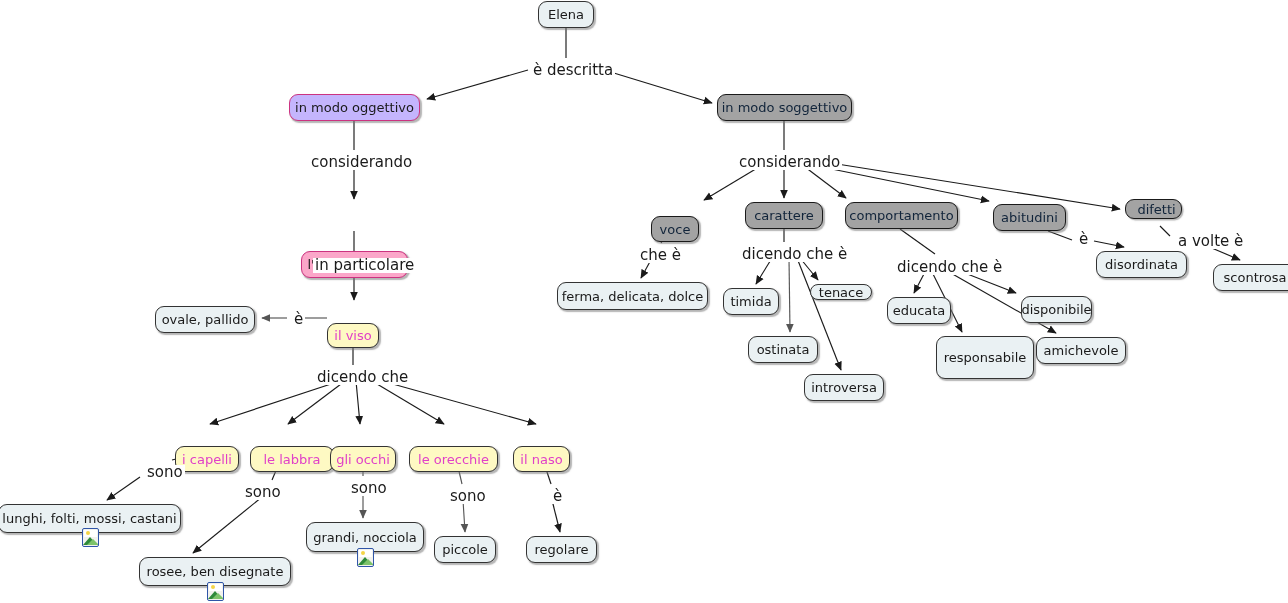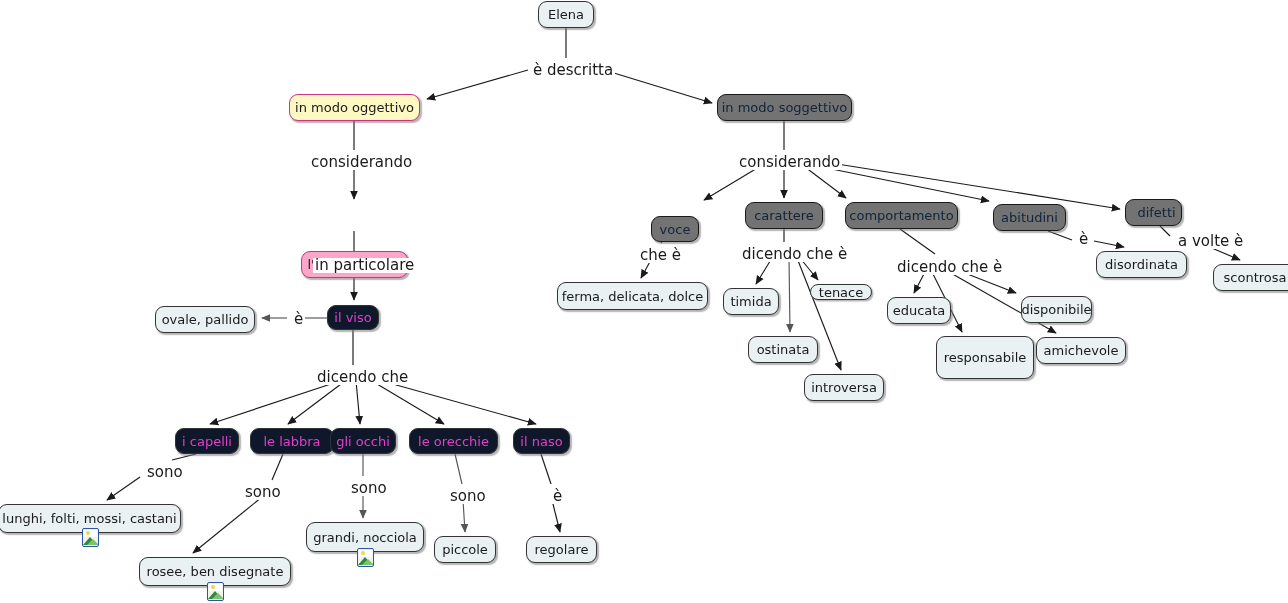--- a/index.html
+++ b/index.html
@@ -43,7 +43,7 @@
   
   .n-plain   { background:#eaf1f3; border-color:#333333; color:#1a1a1a; }
   .n-blue    { background:#737373; border-color:#1a1a1a; color:#11243a; }
-  .n-pink    { background:#fef9c3; border-color:#cc3380; color:#1a1a1a; }
+  .n-pink    { background:#c4b5fd; border-color:#cc3380; color:#1a1a1a; }
   .n-pink2   { background:#fba7c9; border-color:#cc3380; color:#1a1a1a; }
   .n-magenta { background:#0f172a; border-color:#333333; color:#e040c8; }
 

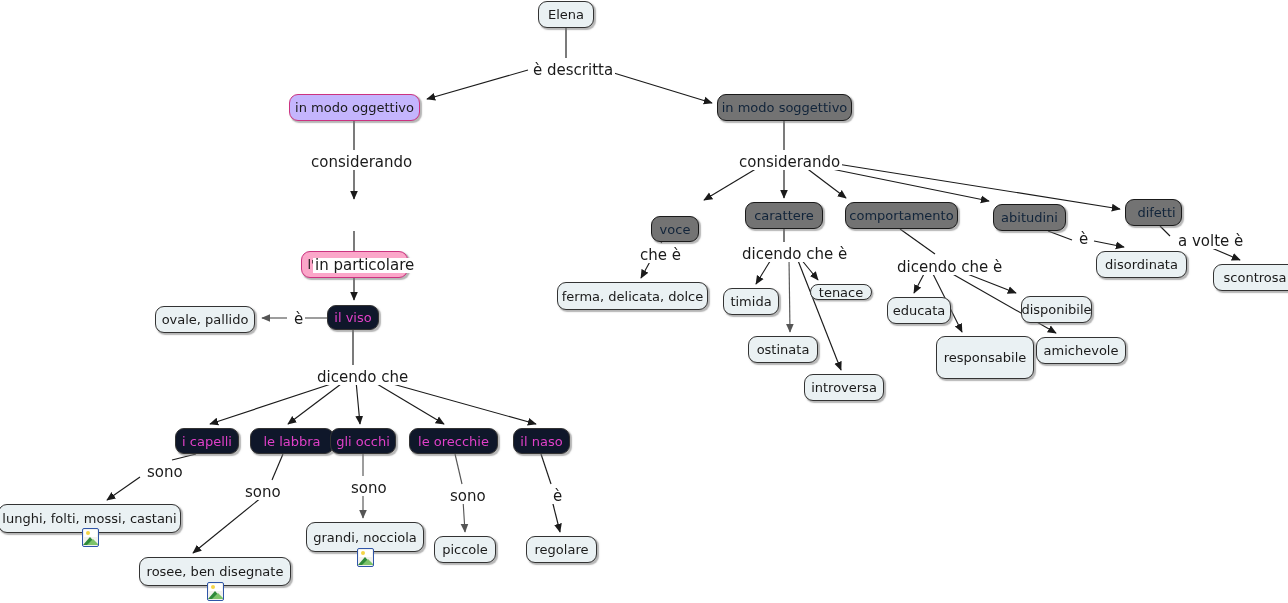--- a/index.html
+++ b/index.html
@@ -42,7 +42,7 @@
   }
   
   .n-plain   { background:#eaf1f3; border-color:#333333; color:#1a1a1a; }
-  .n-blue    { background:#737373; border-color:#1a1a1a; color:#11243a; }
+  .n-blue    { background:#a3a3a3; border-color:#1a1a1a; color:#11243a; }
   .n-pink    { background:#c4b5fd; border-color:#cc3380; color:#1a1a1a; }
   .n-pink2   { background:#fba7c9; border-color:#cc3380; color:#1a1a1a; }
   .n-magenta { background:#0f172a; border-color:#333333; color:#e040c8; }

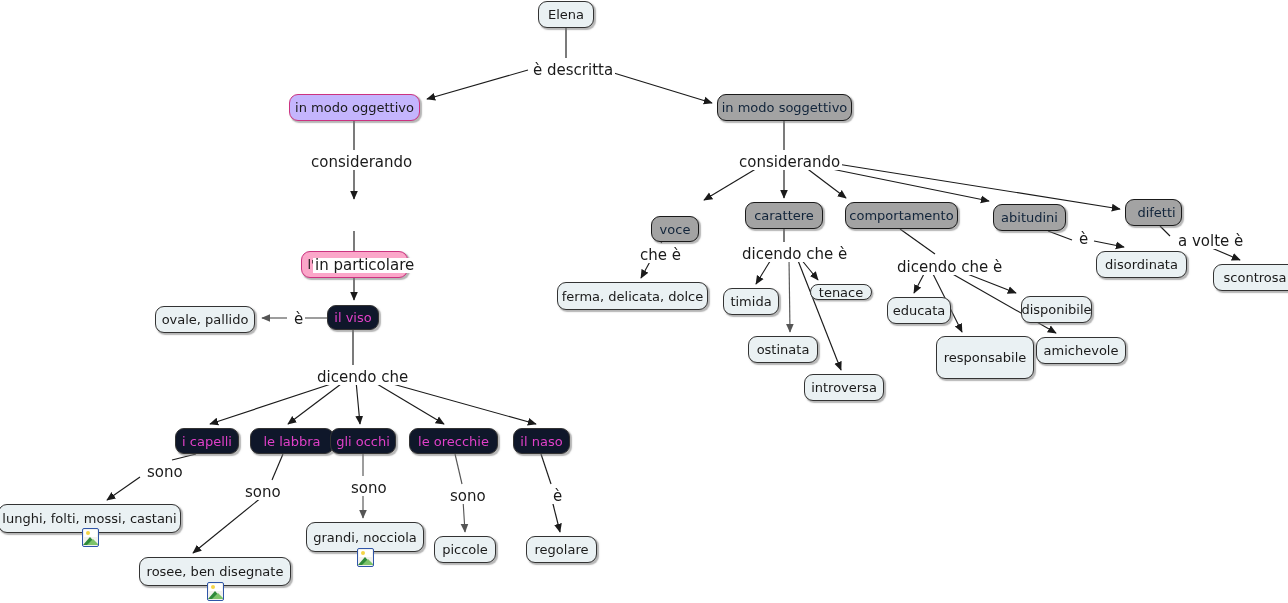--- a/index.html
+++ b/index.html
@@ -175,7 +175,7 @@
       <div class="node n-blue" style="left: 745px; top: 202px; width: 78px; height: 27px;">carattere</div>
       <div class="node n-blue" style="left: 845px; top: 202px; width: 113px; height: 27px;">comportamento</div>
       <div class="node n-blue" style="left: 993px; top: 204px; width: 73px; height: 27px;">abitudini</div>
-      <div class="node n-blue" style="left: 1125px; top: 199px; width: 57px; height: 27px; padding-left: 15px;">difetti</div>
+      <div class="node n-blue" style="left: 1125px; top: 199px; width: 57px; height: 20px; padding-left: 15px;">difetti</div>
       <div class="node n-plain" style="left: 557px; top: 282px; width: 151px; height: 28px;">ferma, delicata, dolce</div>
       <div class="node n-plain" style="left: 723px; top: 288px; width: 56px; height: 27px;">timida</div>
       <div class="node n-plain" style="left: 810px; top: 284px; width: 62px; height: 16px;">tenace</div>

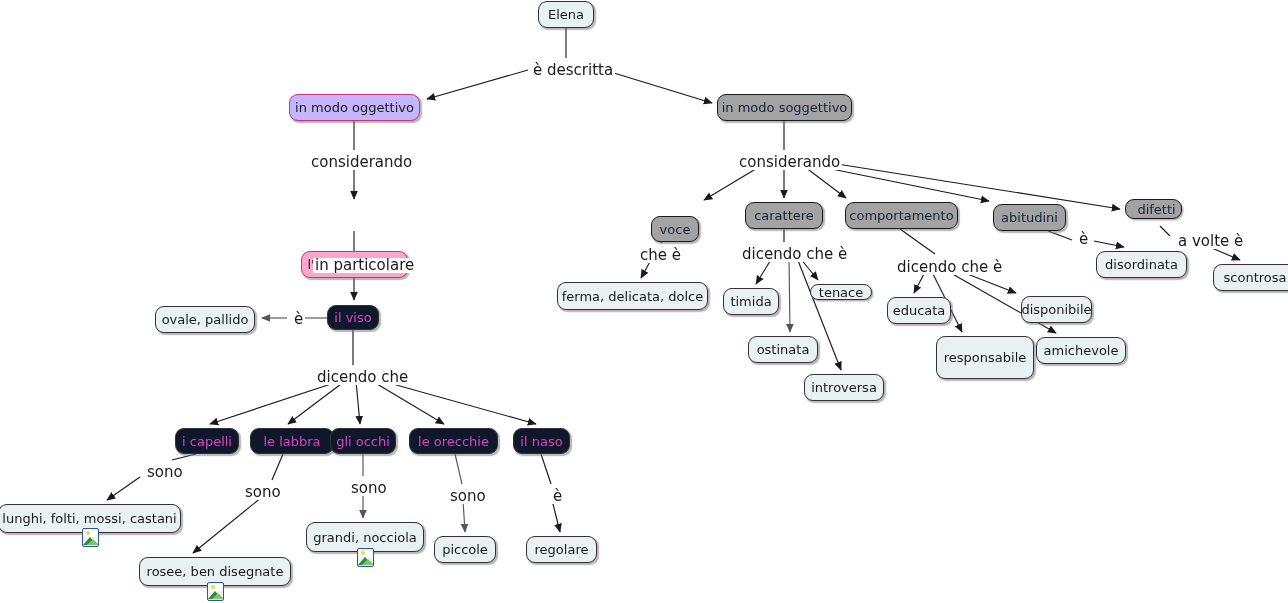--- a/index.html
+++ b/index.html
@@ -45,7 +45,7 @@
   .n-blue    { background:#a3a3a3; border-color:#1a1a1a; color:#11243a; }
   .n-pink    { background:#c4b5fd; border-color:#cc3380; color:#1a1a1a; }
   .n-pink2   { background:#fba7c9; border-color:#cc3380; color:#1a1a1a; }
-  .n-magenta { background:#0f172a; border-color:#333333; color:#e040c8; }
+  .n-magenta { background:#fef9c3; border-color:#333333; color:#e040c8;margin-top:18px; }
 
   .elabel {
     position: absolute;

